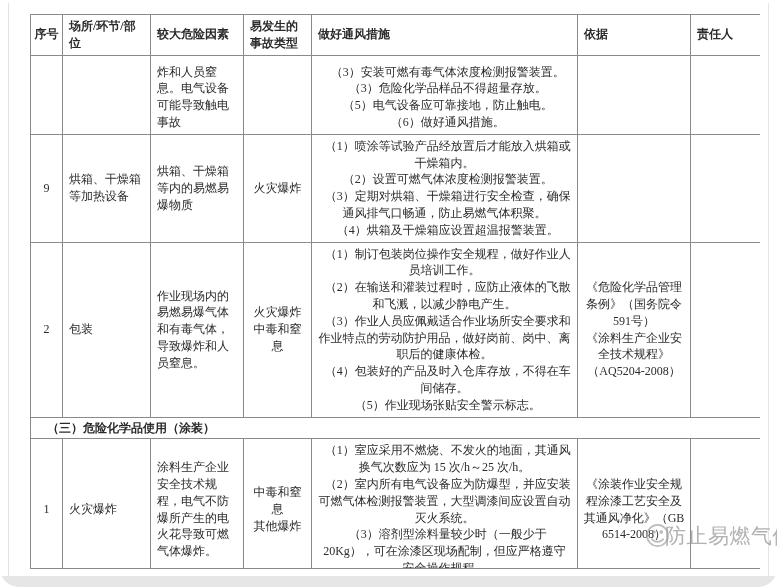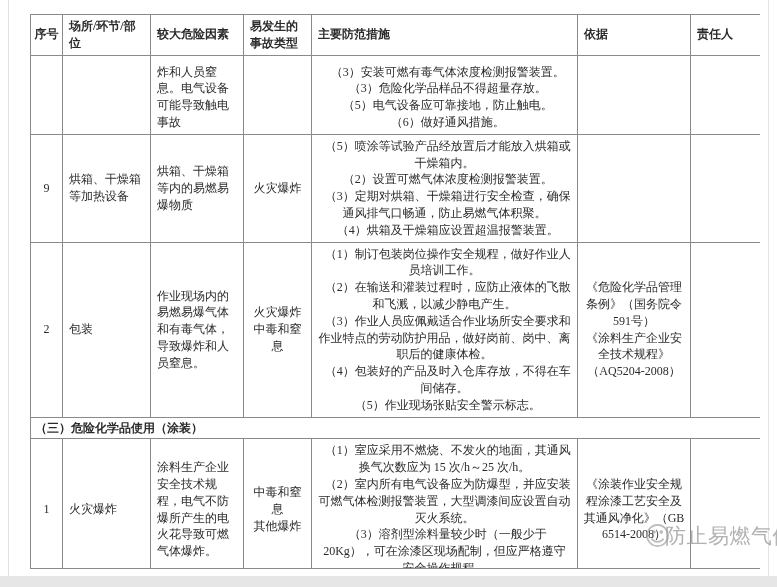--- a/index.html
+++ b/index.html
@@ -5,7 +5,7 @@
   html,body{margin:0;padding:0;background:#ffffff;}
   .screen{
     position:relative;width:777px;height:587px;background:#ffffff;overflow:hidden;
-    font-family:"Liberation Serif","DejaVu Serif",serif;color:#2b2b2b;
+    font-family:"Liberation Serif","DejaVu Serif",serif;color:#2b2b2b;border-radius:19px;
   }
   .edge-left{position:absolute;left:8px;top:0;width:1px;height:576px;background:#e2e2e2;}
   .edge-right{position:absolute;left:768px;top:0;width:1px;height:576px;background:#e4e4e4;}

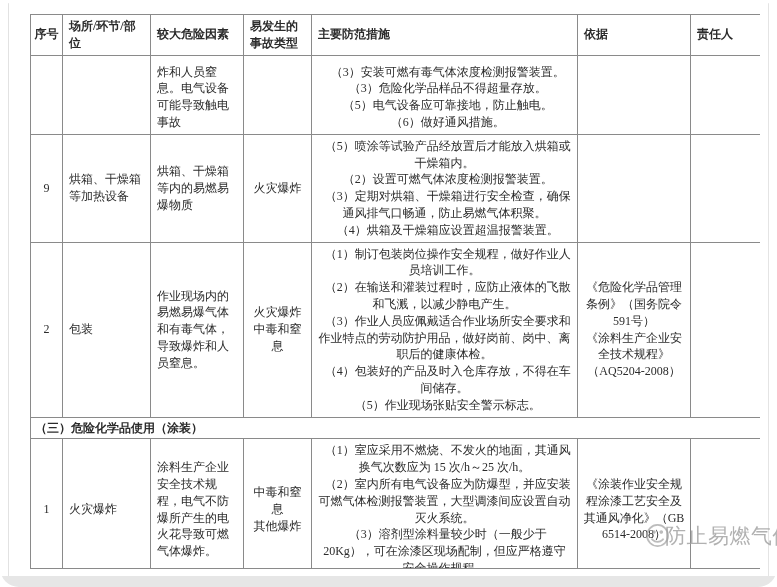--- a/index.html
+++ b/index.html
@@ -78,7 +78,7 @@
             <th class="col-place">场所/环节/部位</th>
             <th class="col-factors">较大危险因素</th>
             <th class="col-accident">易发生的事故类型</th>
-            <th class="col-measures">主要防范措施</th>
+            <th class="col-measures">做好通风措施</th>
             <th class="col-basis">依据</th>
             <th class="col-owner">责任人</th>
           </tr>

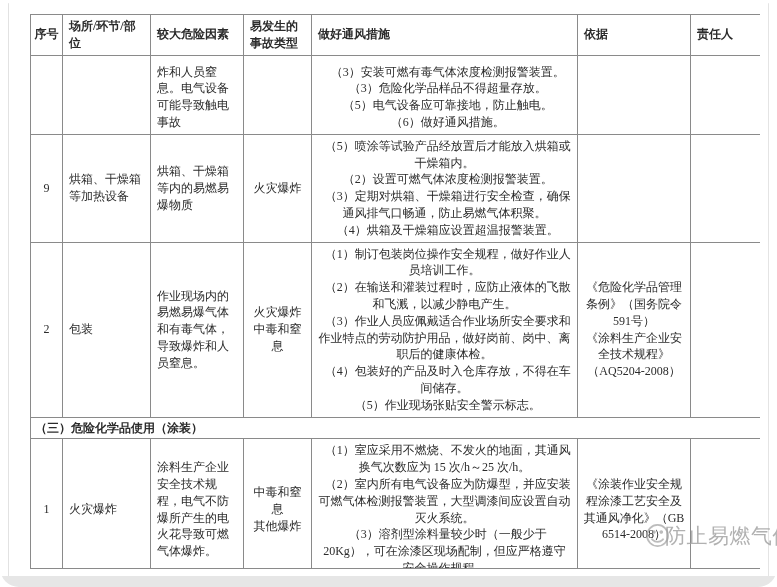--- a/index.html
+++ b/index.html
@@ -106,7 +106,7 @@
               <div class="line">火灾爆炸</div>
             </td>
             <td class="col-measures">
-              <div class="para">（5）喷涂等试验产品经放置后才能放入烘箱或干燥箱内。</div>
+              <div class="para">（1）喷涂等试验产品经放置后才能放入烘箱或干燥箱内。</div>
               <div class="para">（2）设置可燃气体浓度检测报警装置。</div>
               <div class="para">（3）定期对烘箱、干燥箱进行安全检查，确保通风排气口畅通，防止易燃气体积聚。</div>
               <div class="para">（4）烘箱及干燥箱应设置超温报警装置。</div>

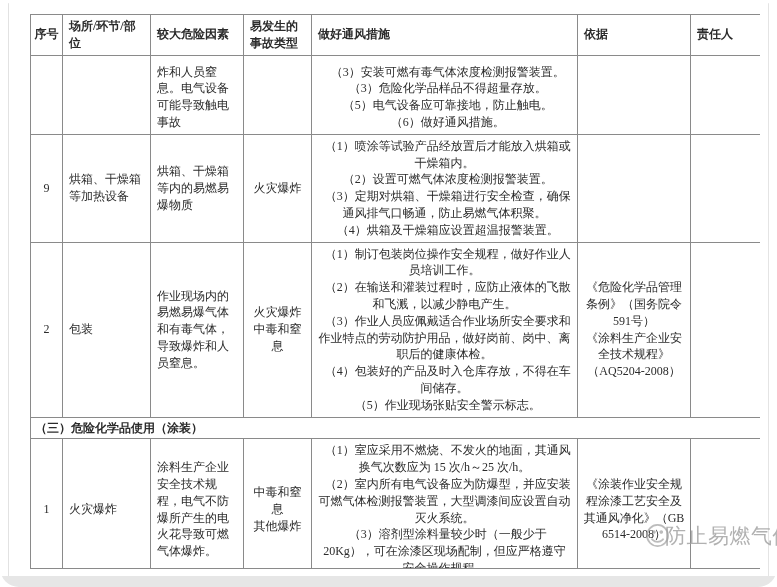--- a/index.html
+++ b/index.html
@@ -30,7 +30,7 @@
   td.col-measures{text-align:center;vertical-align:top;padding:3px 6px;}
   td.col-basis{text-align:center;padding:3px 5px;}
   .para{text-indent:0.55em;}
-  td.section-cell{font-weight:bold;padding:2px 4px;height:14px;}
+  td.section-cell{font-weight:bold;padding:2px 16px;height:14px;}
   tbody tr:nth-child(1){height:76px;}
   tbody tr:nth-child(1) td{vertical-align:top;padding-top:8px;}
   tbody tr:nth-child(1) td.col-measures{vertical-align:top;}

